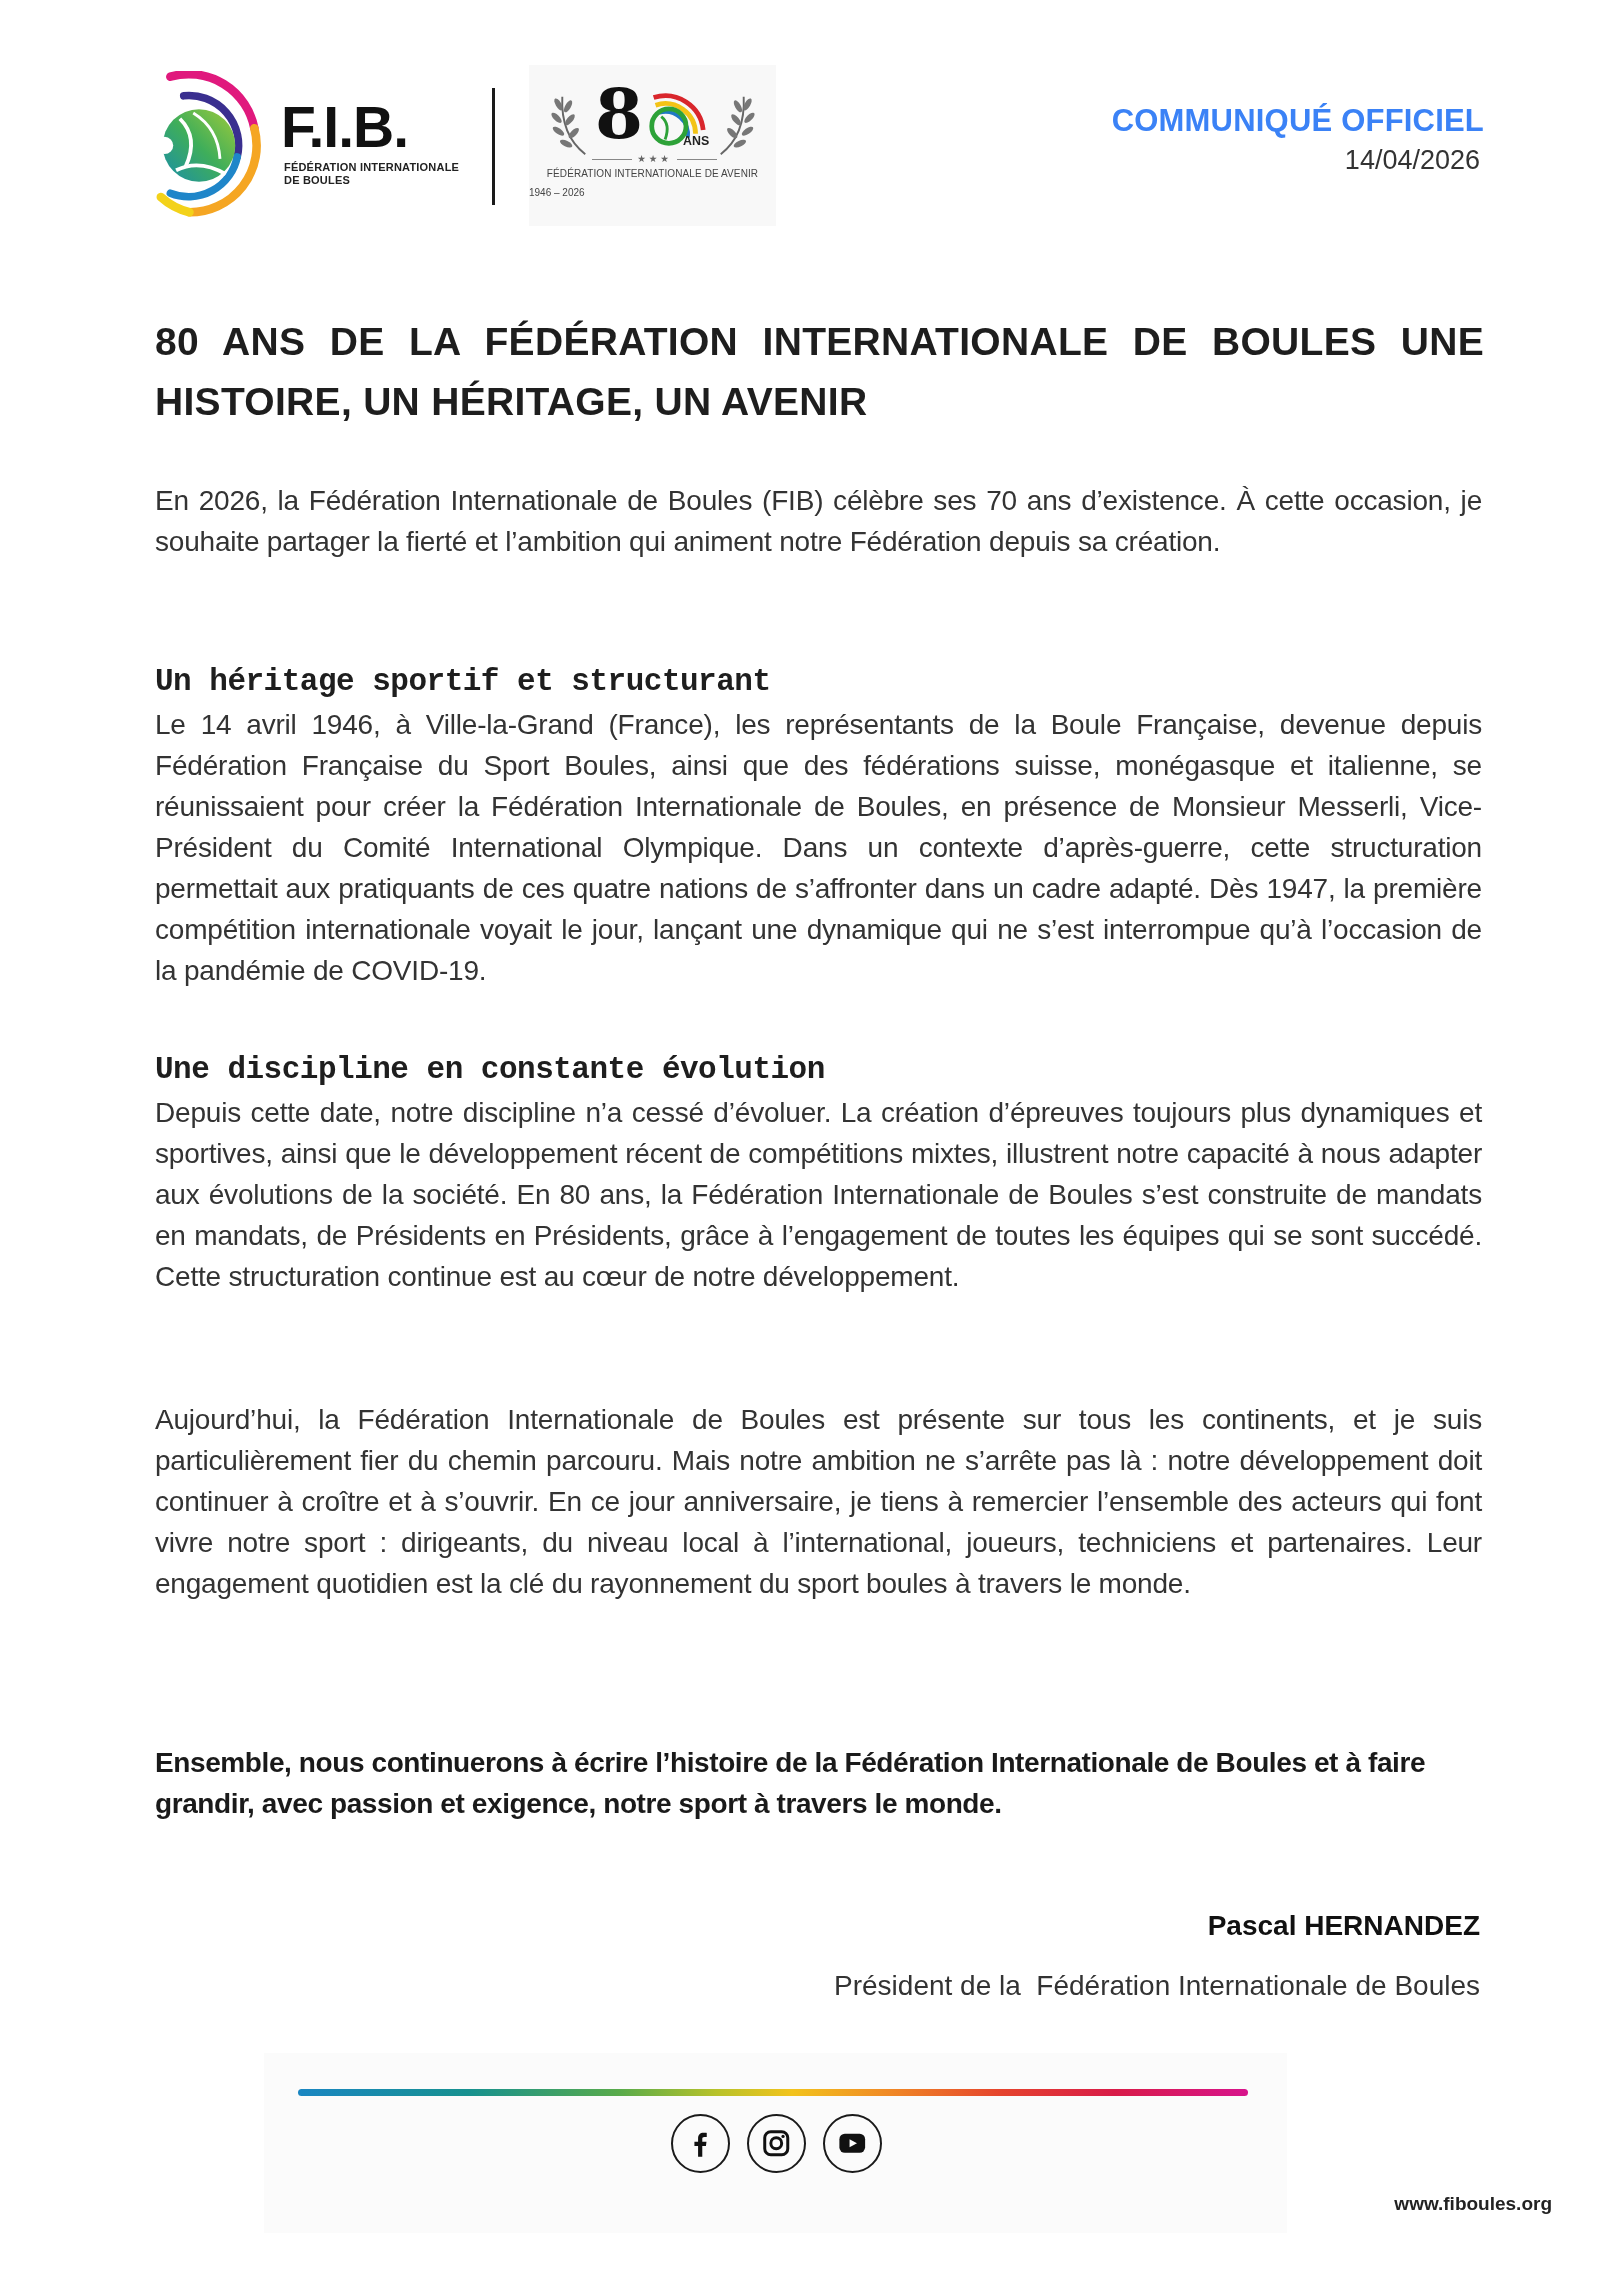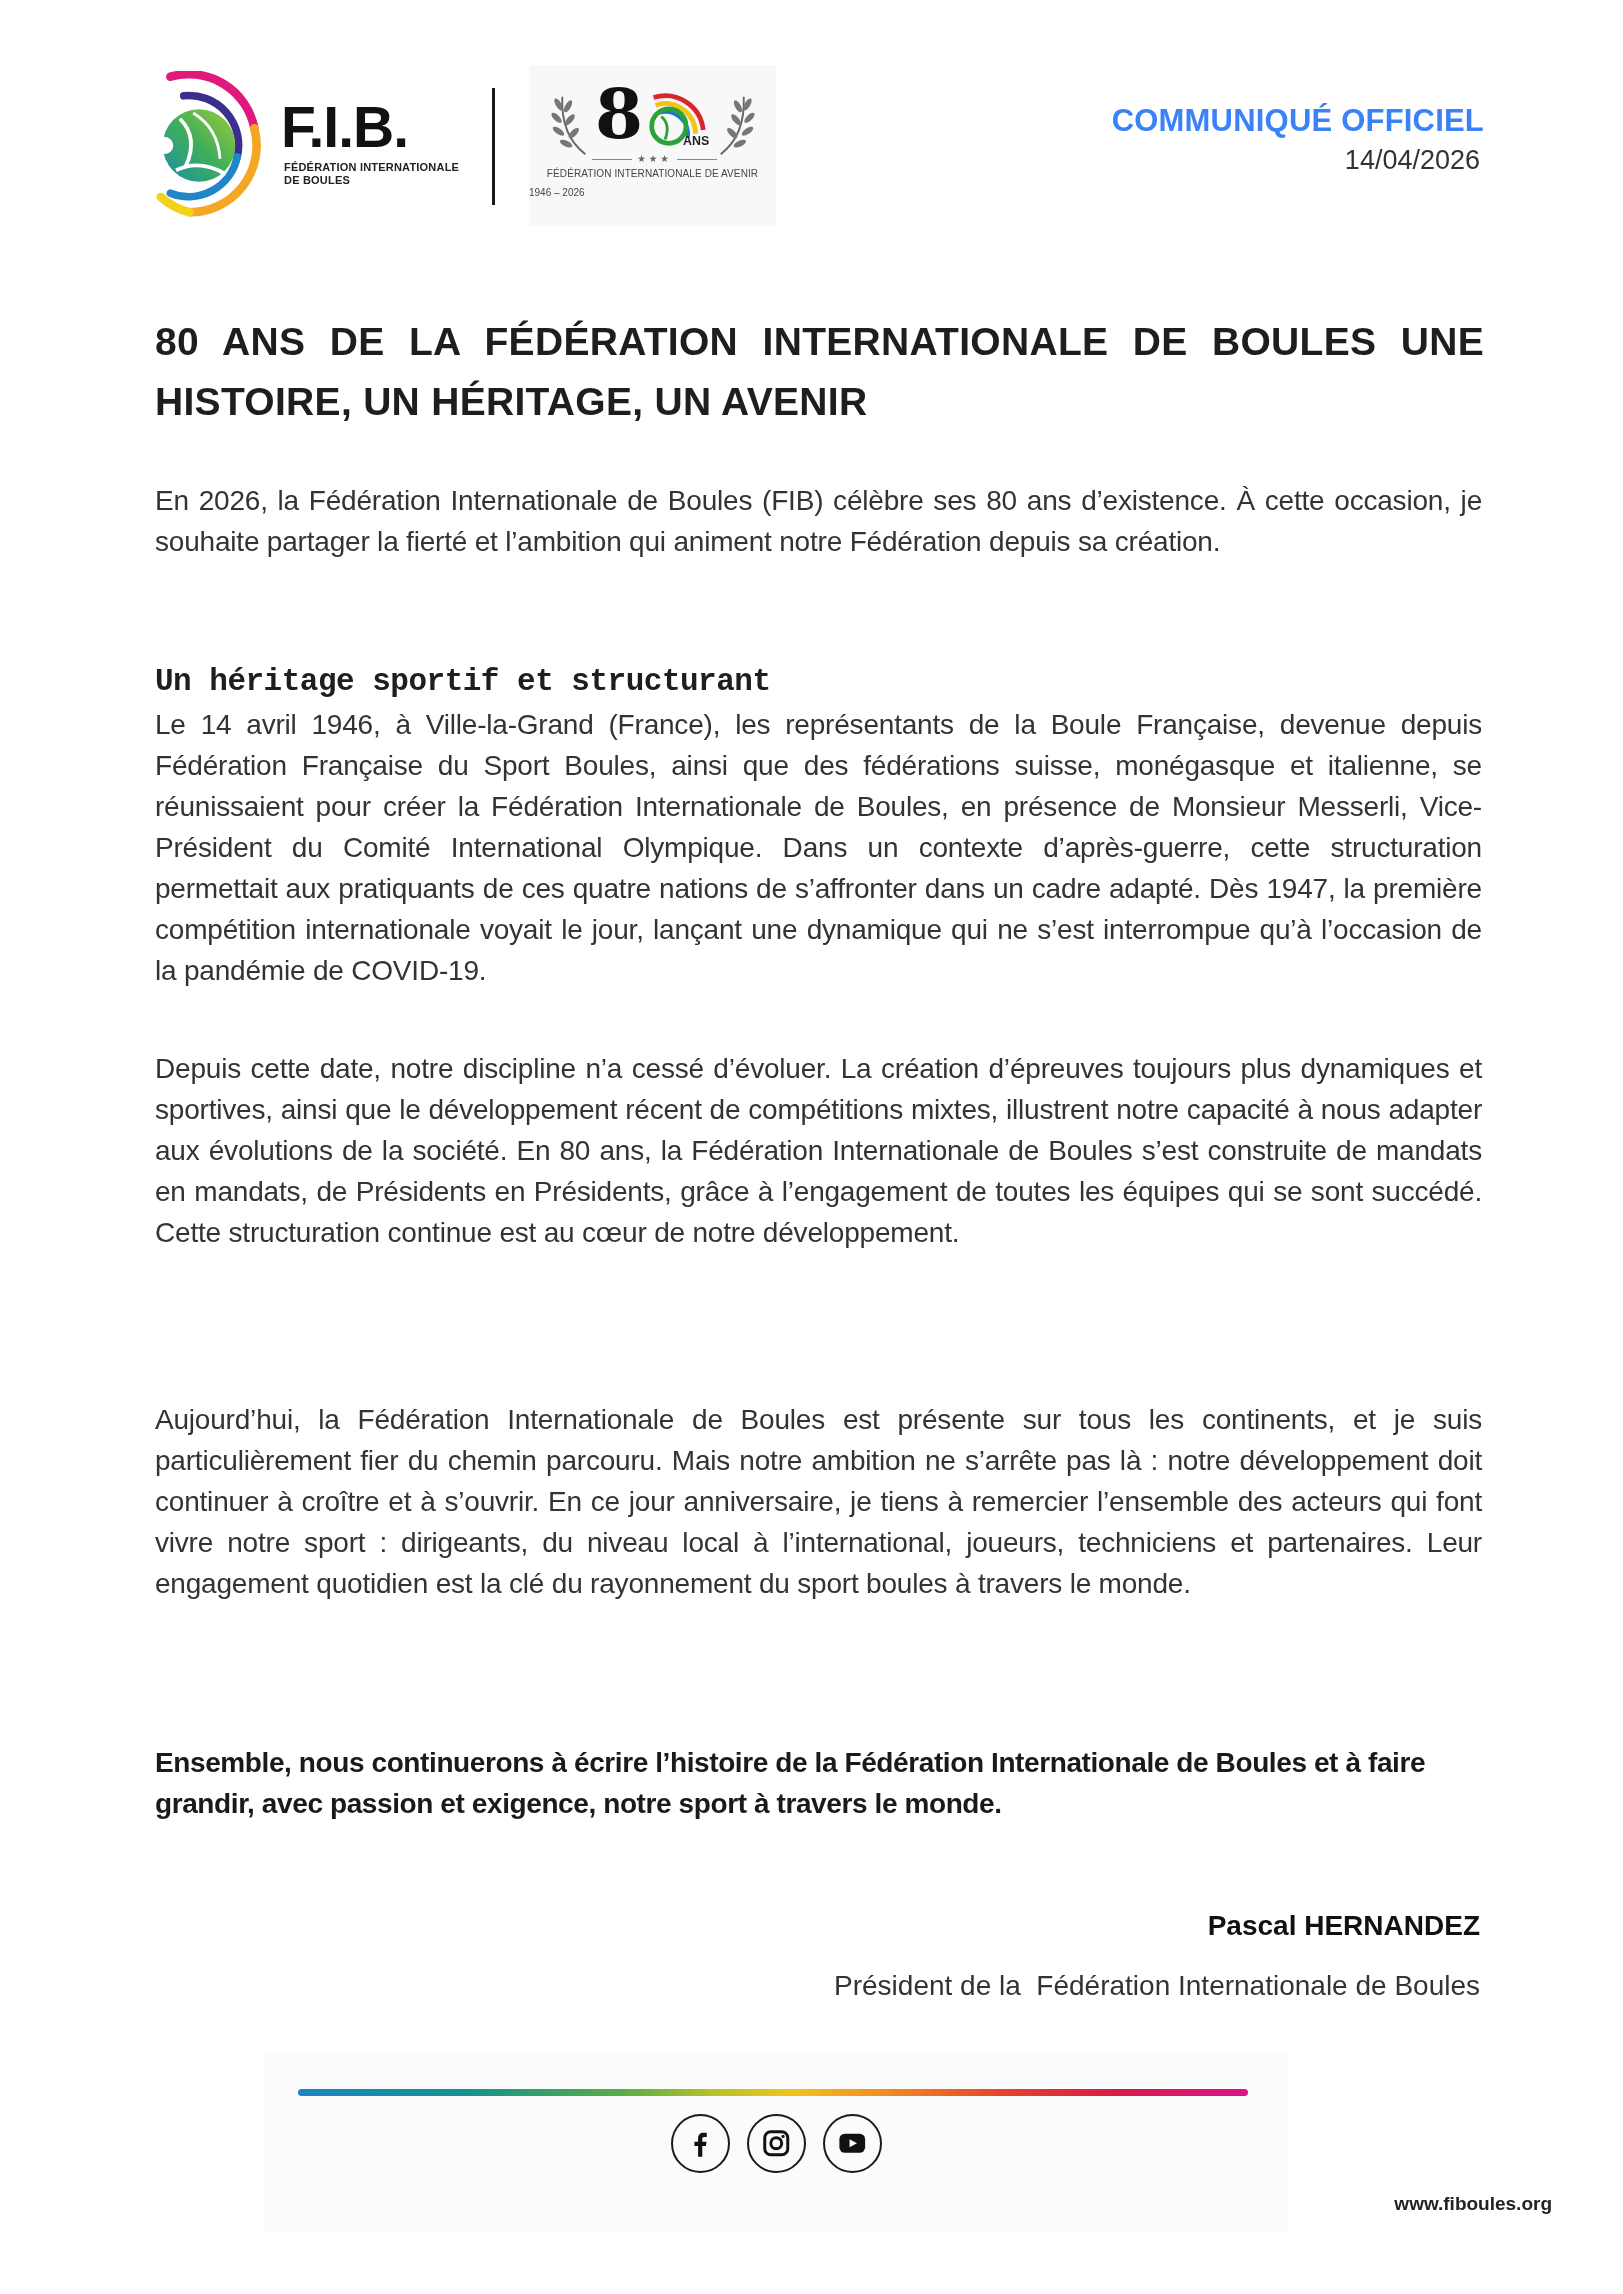--- a/index.html
+++ b/index.html
@@ -137,7 +137,7 @@
 <h1 class="abs title" style="margin:0;">80 ANS DE LA FÉDÉRATION INTERNATIONALE DE BOULES  UNE HISTOIRE, UN HÉRITAGE, UN AVENIR</h1>
 
 <div class="abs content intro">
-  <p class="para">En 2026, la Fédération Internationale de Boules (FIB) célèbre ses 80 ans d’existence. À cette occasion, je souhaite partager la fierté et l’ambition qui animent notre Fédération depuis sa création.</p>
+  <p class="para">En 2026, la Fédération Internationale de Boules (FIB) célèbre ses 70 ans d’existence. À cette occasion, je souhaite partager la fierté et l’ambition qui animent notre Fédération depuis sa création.</p>
 </div>
 
 <div class="abs content sec1">

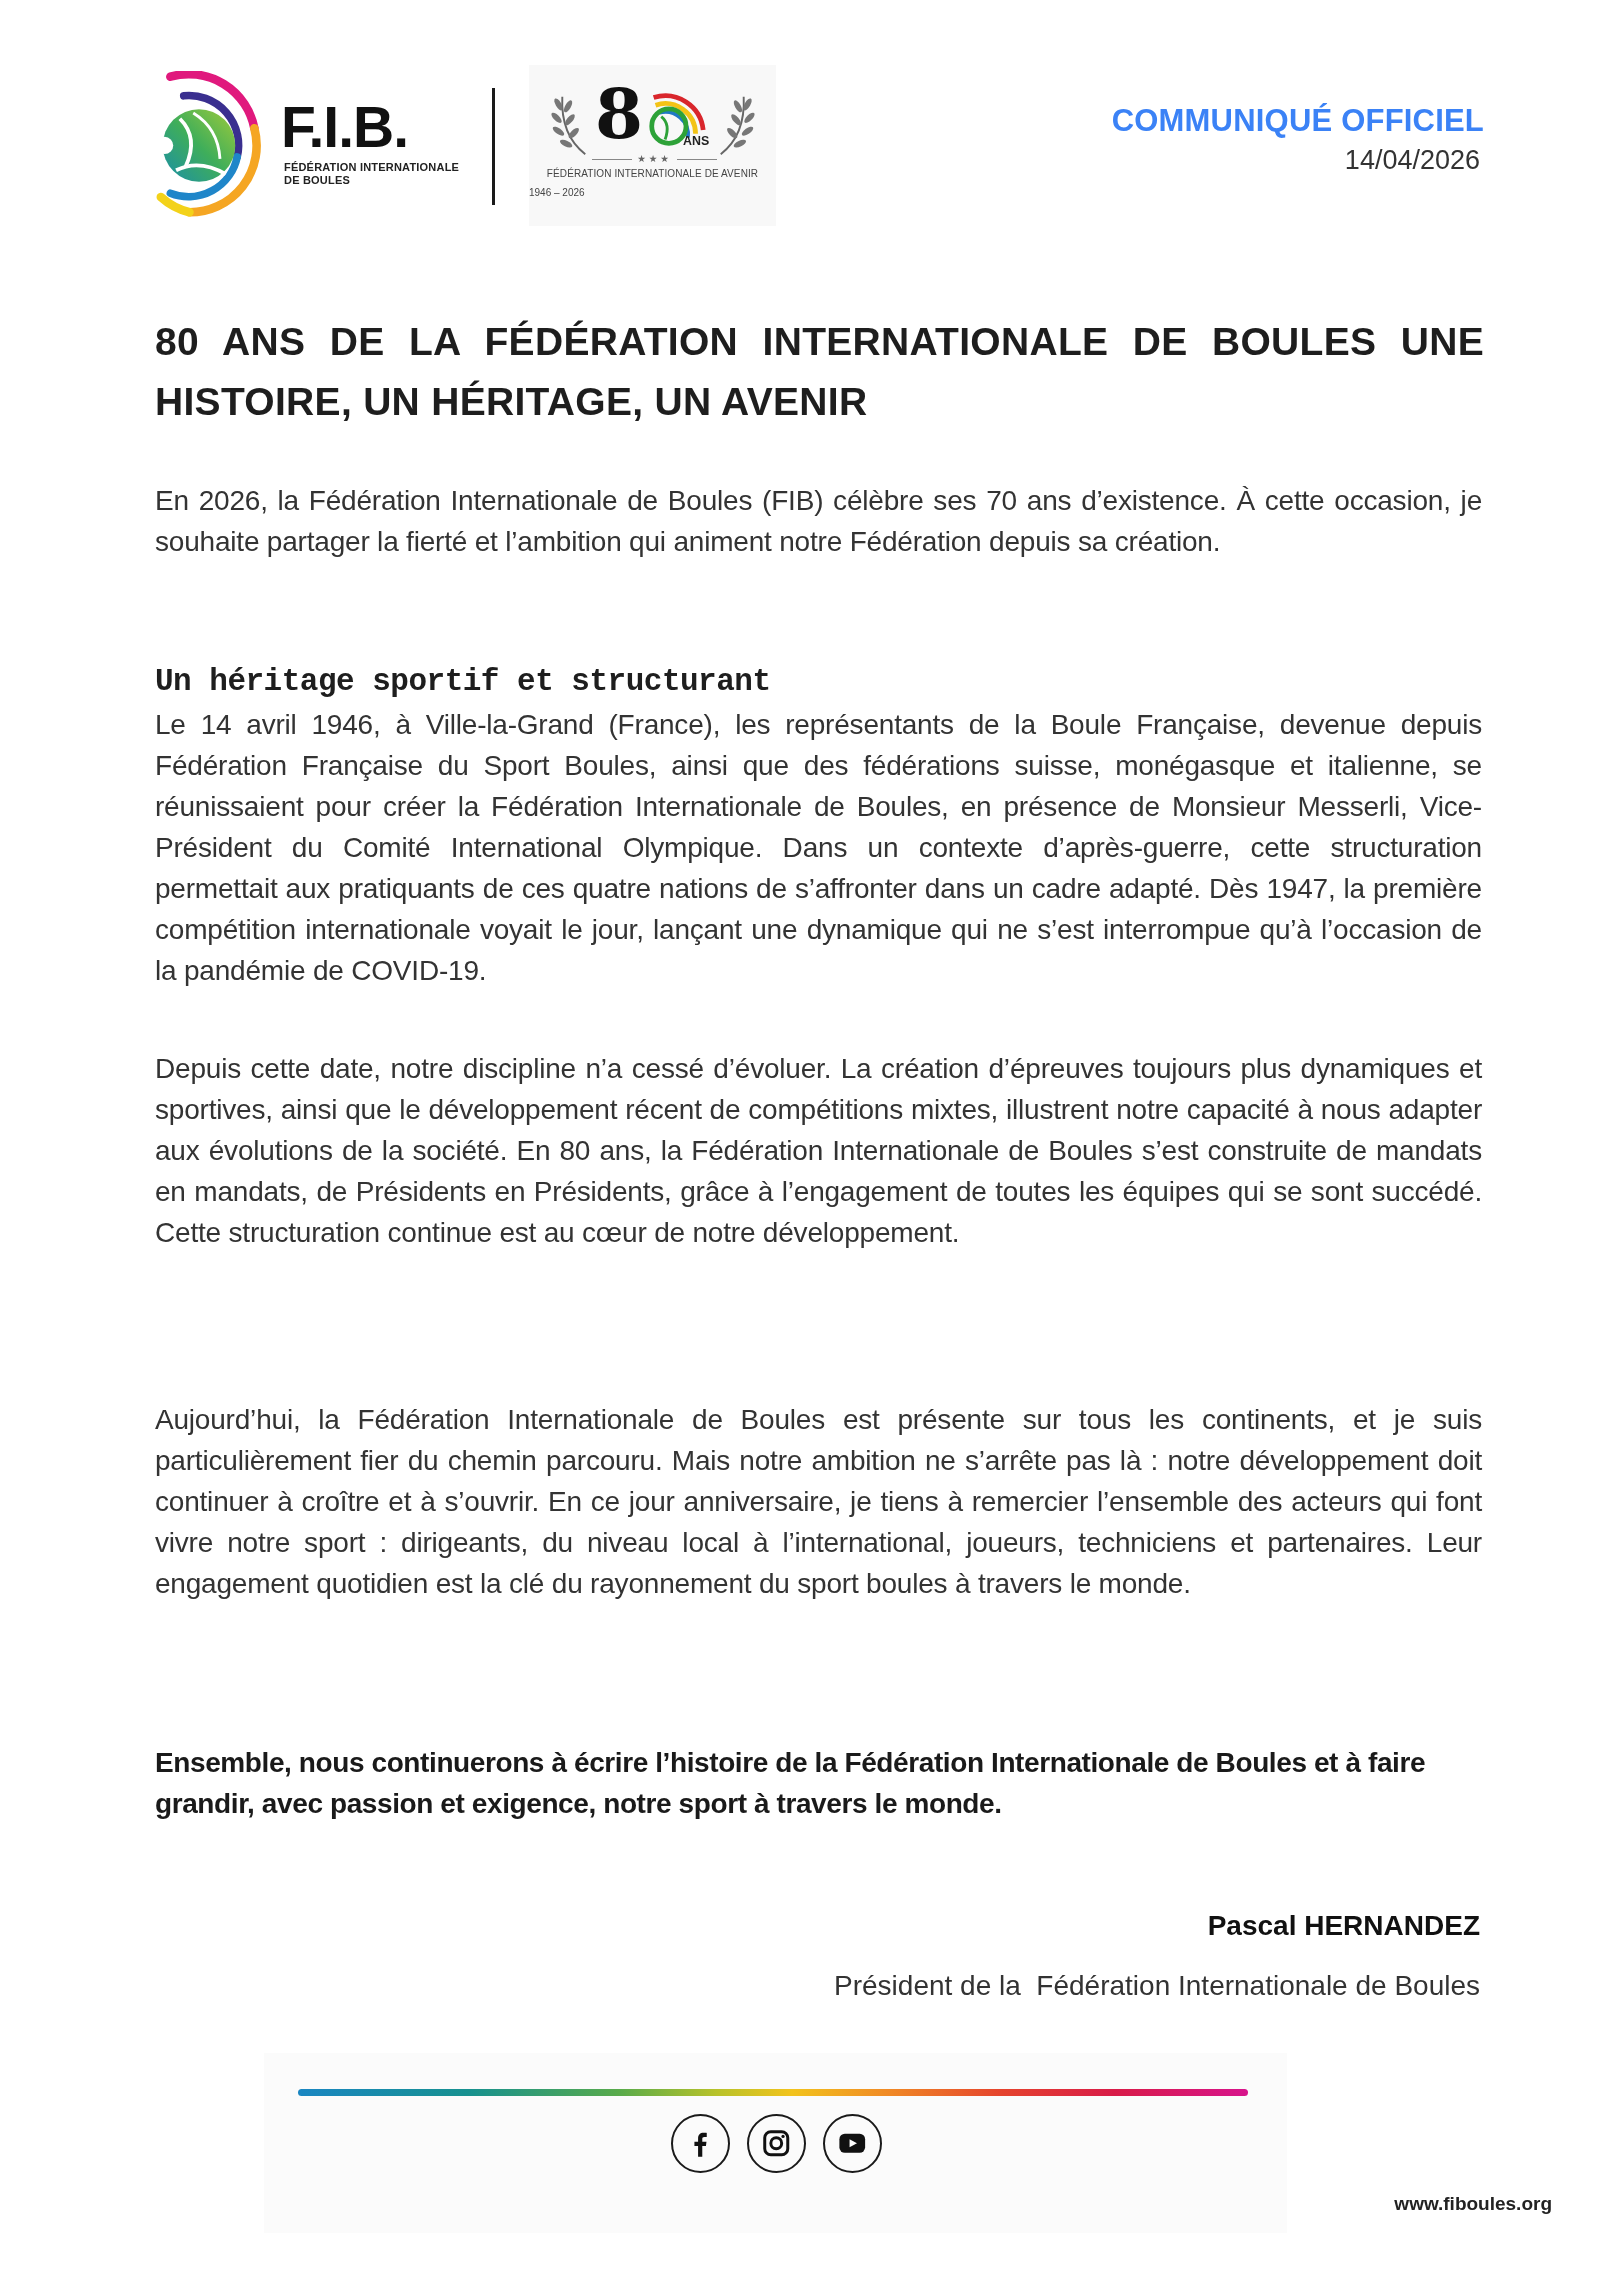--- a/index.html
+++ b/index.html
@@ -145,6 +145,7 @@
   <p class="para">Le 14 avril 1946, à Ville-la-Grand (France), les représentants de la Boule Française, devenue depuis Fédération Française du Sport Boules, ainsi que des fédérations suisse, monégasque et italienne, se réunissaient pour créer la Fédération Internationale de Boules, en présence de Monsieur Messerli, Vice-Président du Comité International Olympique. Dans un contexte d’après-guerre, cette structuration permettait aux pratiquants de ces quatre nations de s’affronter dans un cadre adapté. Dès 1947, la première compétition internationale voyait le jour, lançant une dynamique qui ne s’est interrompue qu’à l’occasion de la pandémie de COVID-19.</p>
 </div>
 <div class="abs content sec2">
+  <h2 class="section-heading">Une discipline en constante évolution</h2>
   <p class="para">Depuis cette date, notre discipline n’a cessé d’évoluer. La création d’épreuves toujours plus dynamiques et sportives, ainsi que le développement récent de compétitions mixtes, illustrent notre capacité à nous adapter aux évolutions de la société. En 80 ans, la Fédération Internationale de Boules s’est construite de mandats en mandats, de Présidents en Présidents, grâce à l’engagement de toutes les équipes qui se sont succédé. Cette structuration continue est au cœur de notre développement.</p>
 </div>
 <div class="abs content sec3">

